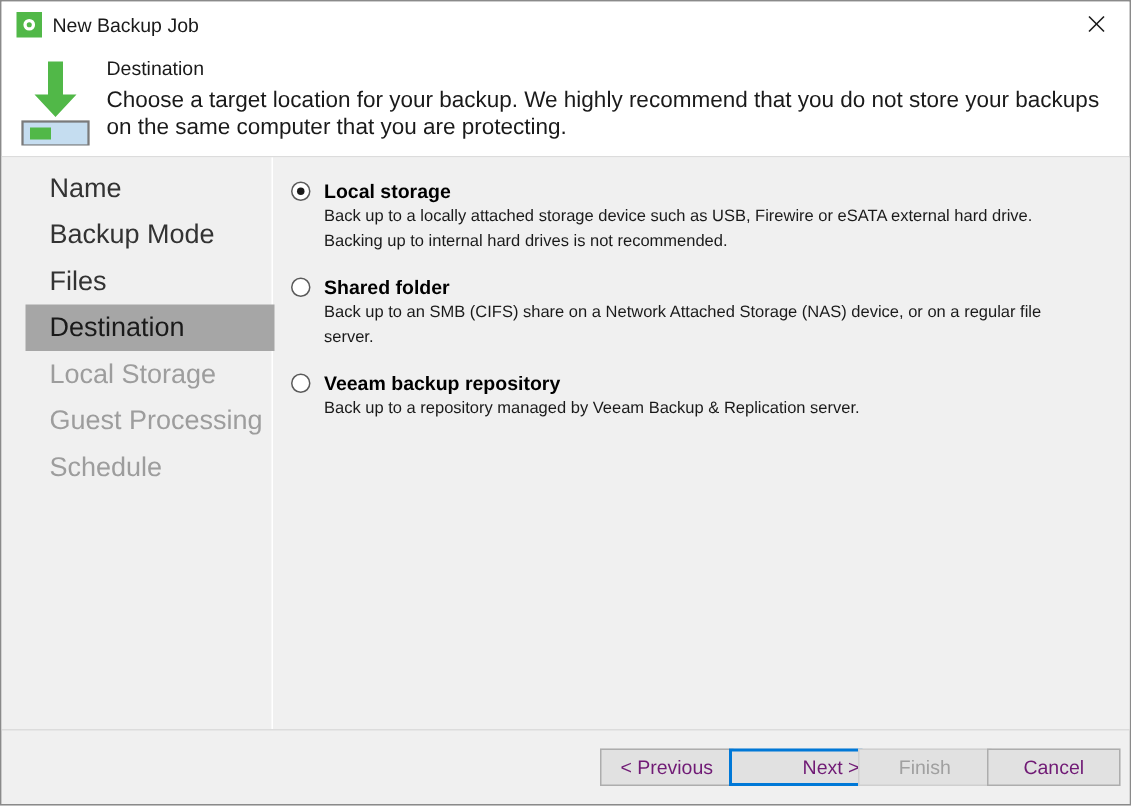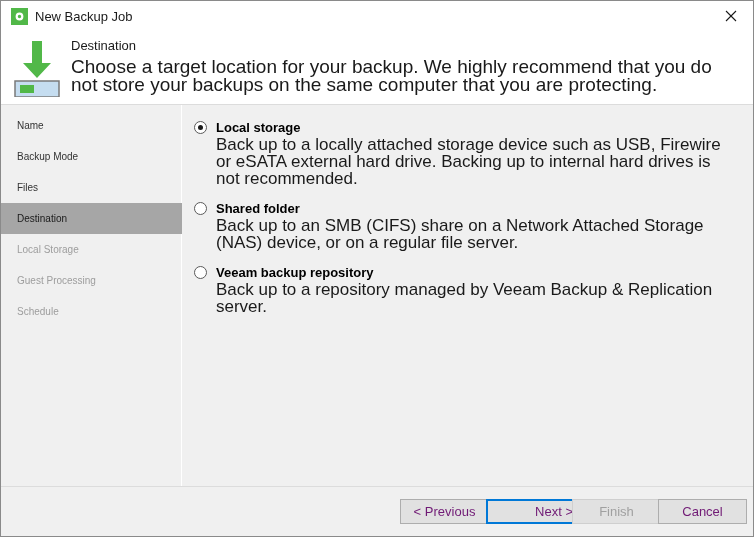--- a/index.html
+++ b/index.html
@@ -84,7 +84,7 @@
     position: absolute;
     left: 70px; top: 26px;
     width: 668px;
-    font-size: 19px;
+    font-size: 15px;
     color: #1a1a1a;
     line-height: 18px;
   }

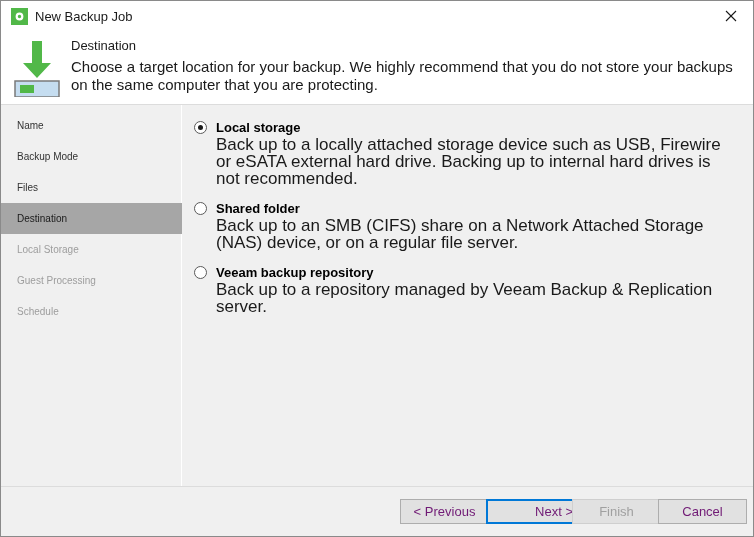--- a/index.html
+++ b/index.html
@@ -112,11 +112,12 @@
     height: 31px;
     line-height: 31px;
     padding-left: 16px;
-    font-size: 10px;
+    font-size: 18px;
     color: #333333;
     white-space: nowrap;
     cursor: default;
     box-sizing: border-box;
+    margin-left: 16px;
   }
   .nav-item.dim { color: #9d9d9d; }
   .nav-item.selected {

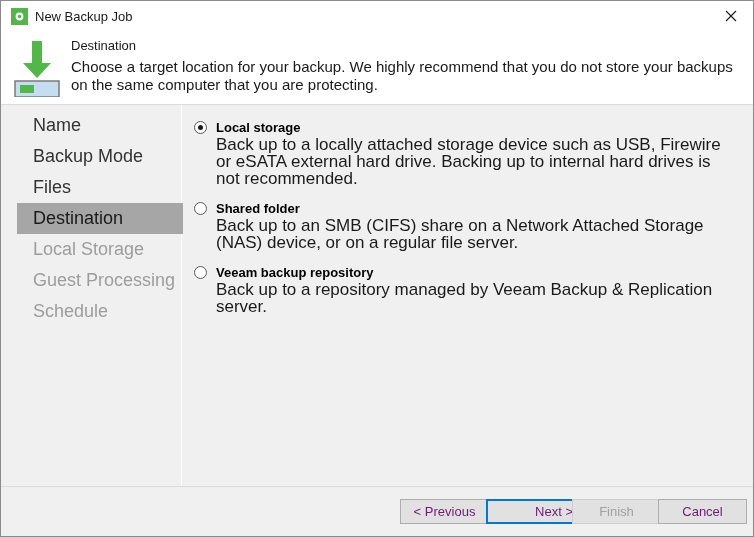--- a/index.html
+++ b/index.html
@@ -165,7 +165,7 @@
   }
   .option-desc {
     margin-left: 22px;
-    font-size: 17px;
+    font-size: 11px;
     color: #1a1a1a;
     line-height: 17px;
     max-width: 510px;

